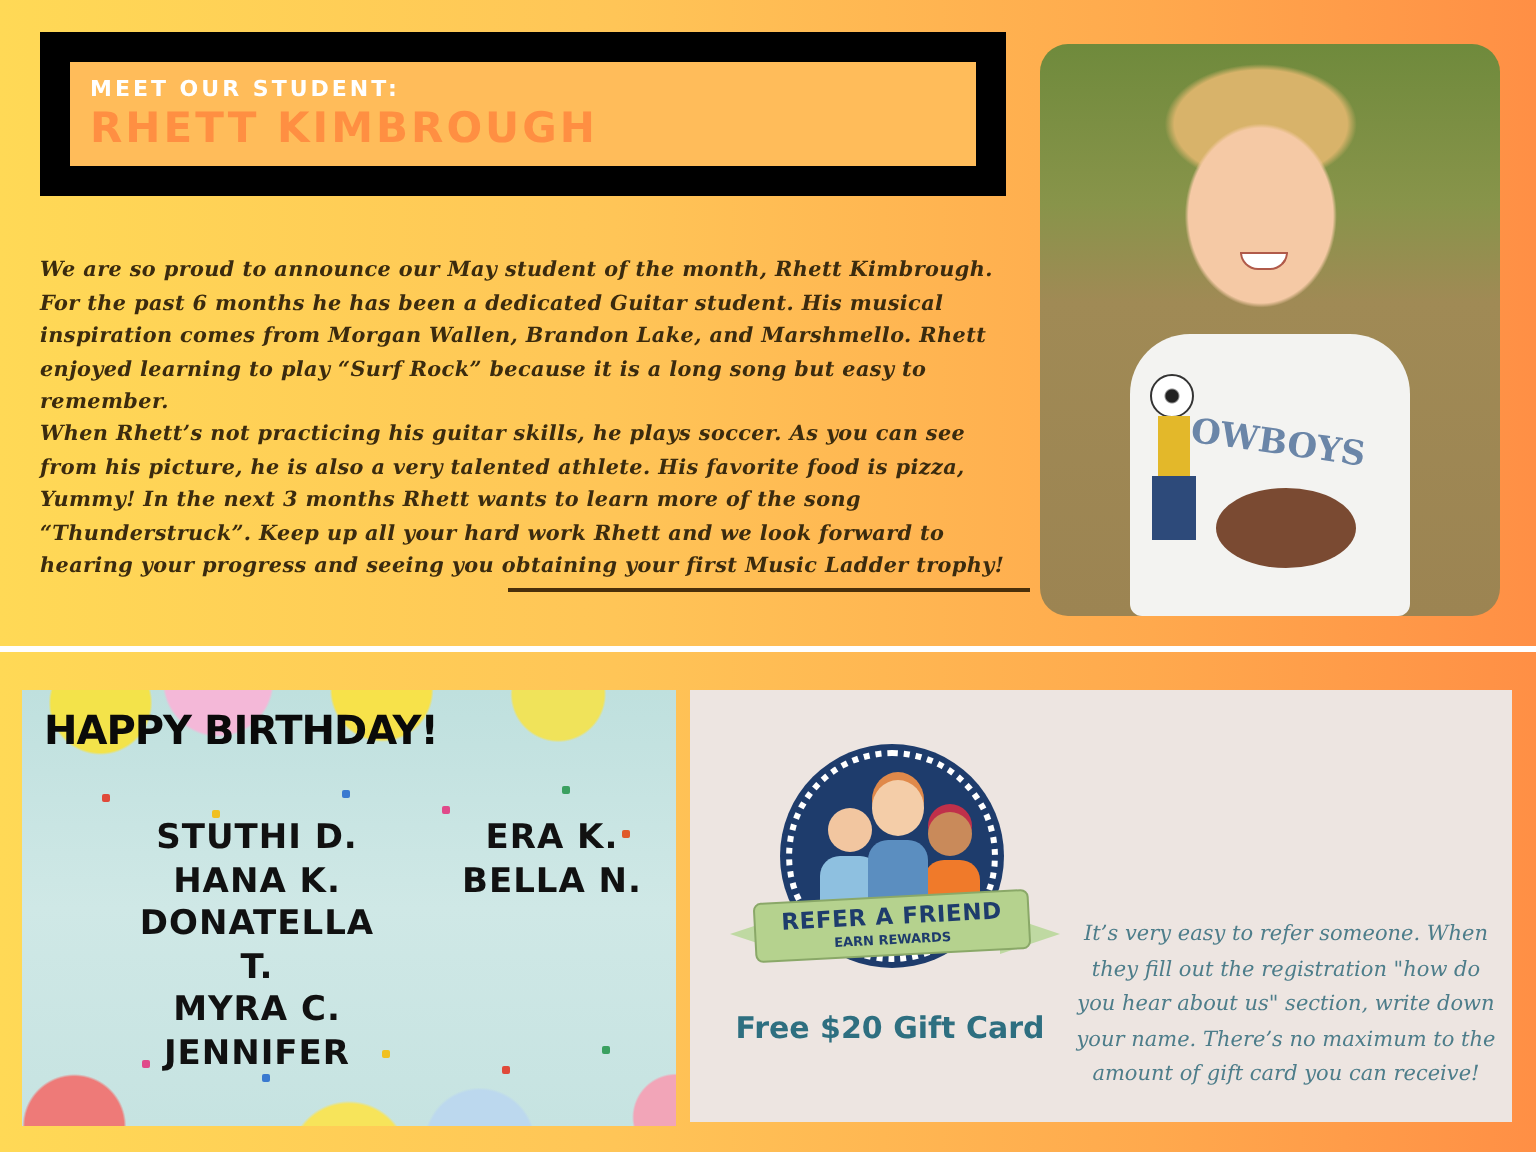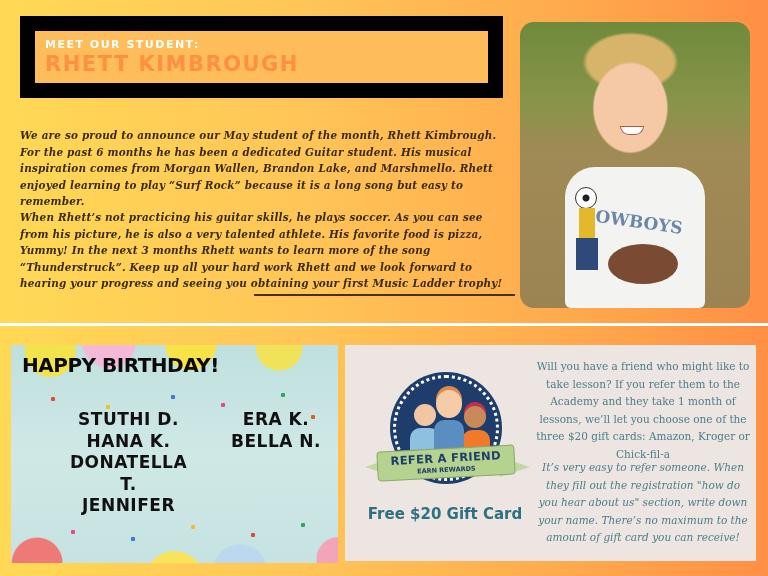--- a/index.html
+++ b/index.html
@@ -207,7 +207,6 @@
     <div class="ribbon-sub">EARN REWARDS</div>
   </div>
   <div class="gift-label">Free $20 Gift Card</div>
-  <p class="refer-text refer-text-1">Will you have a friend who might like to take lesson? If you refer them to the Academy and they take 1 month of lessons, we’ll let you choose one of the three $20 gift cards: Amazon, Kroger or Chick-fil-a</p>
   <p class="refer-text refer-text-2">It’s very easy to refer someone. When they fill out the registration "how do you hear about us" section, write down your name. There’s no maximum to the amount of gift card you can receive!</p>
 </div>
 

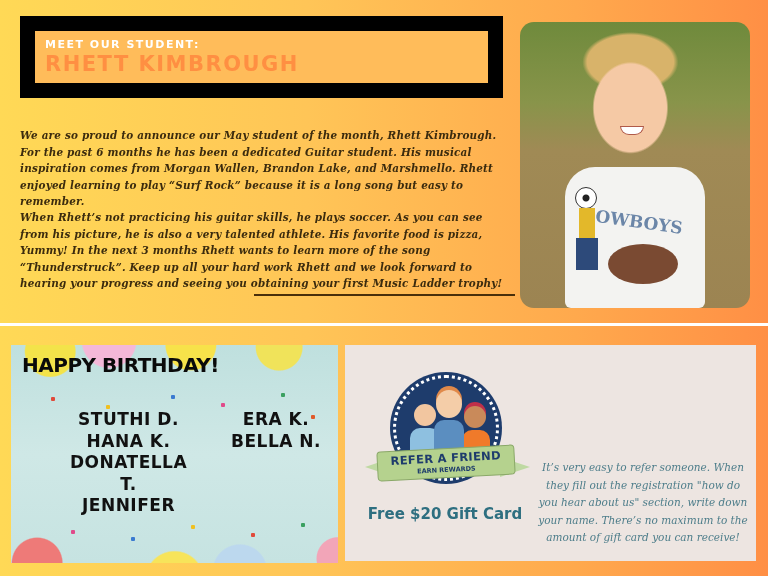--- a/index.html
+++ b/index.html
@@ -183,6 +183,7 @@
     <div>STUTHI D.</div>
     <div>HANA K.</div>
     <div>DONATELLA T.</div>
+    <div>MYRA C.</div>
     <div>JENNIFER</div>
   </div>
   <div class="bday-names bday-col-2">

